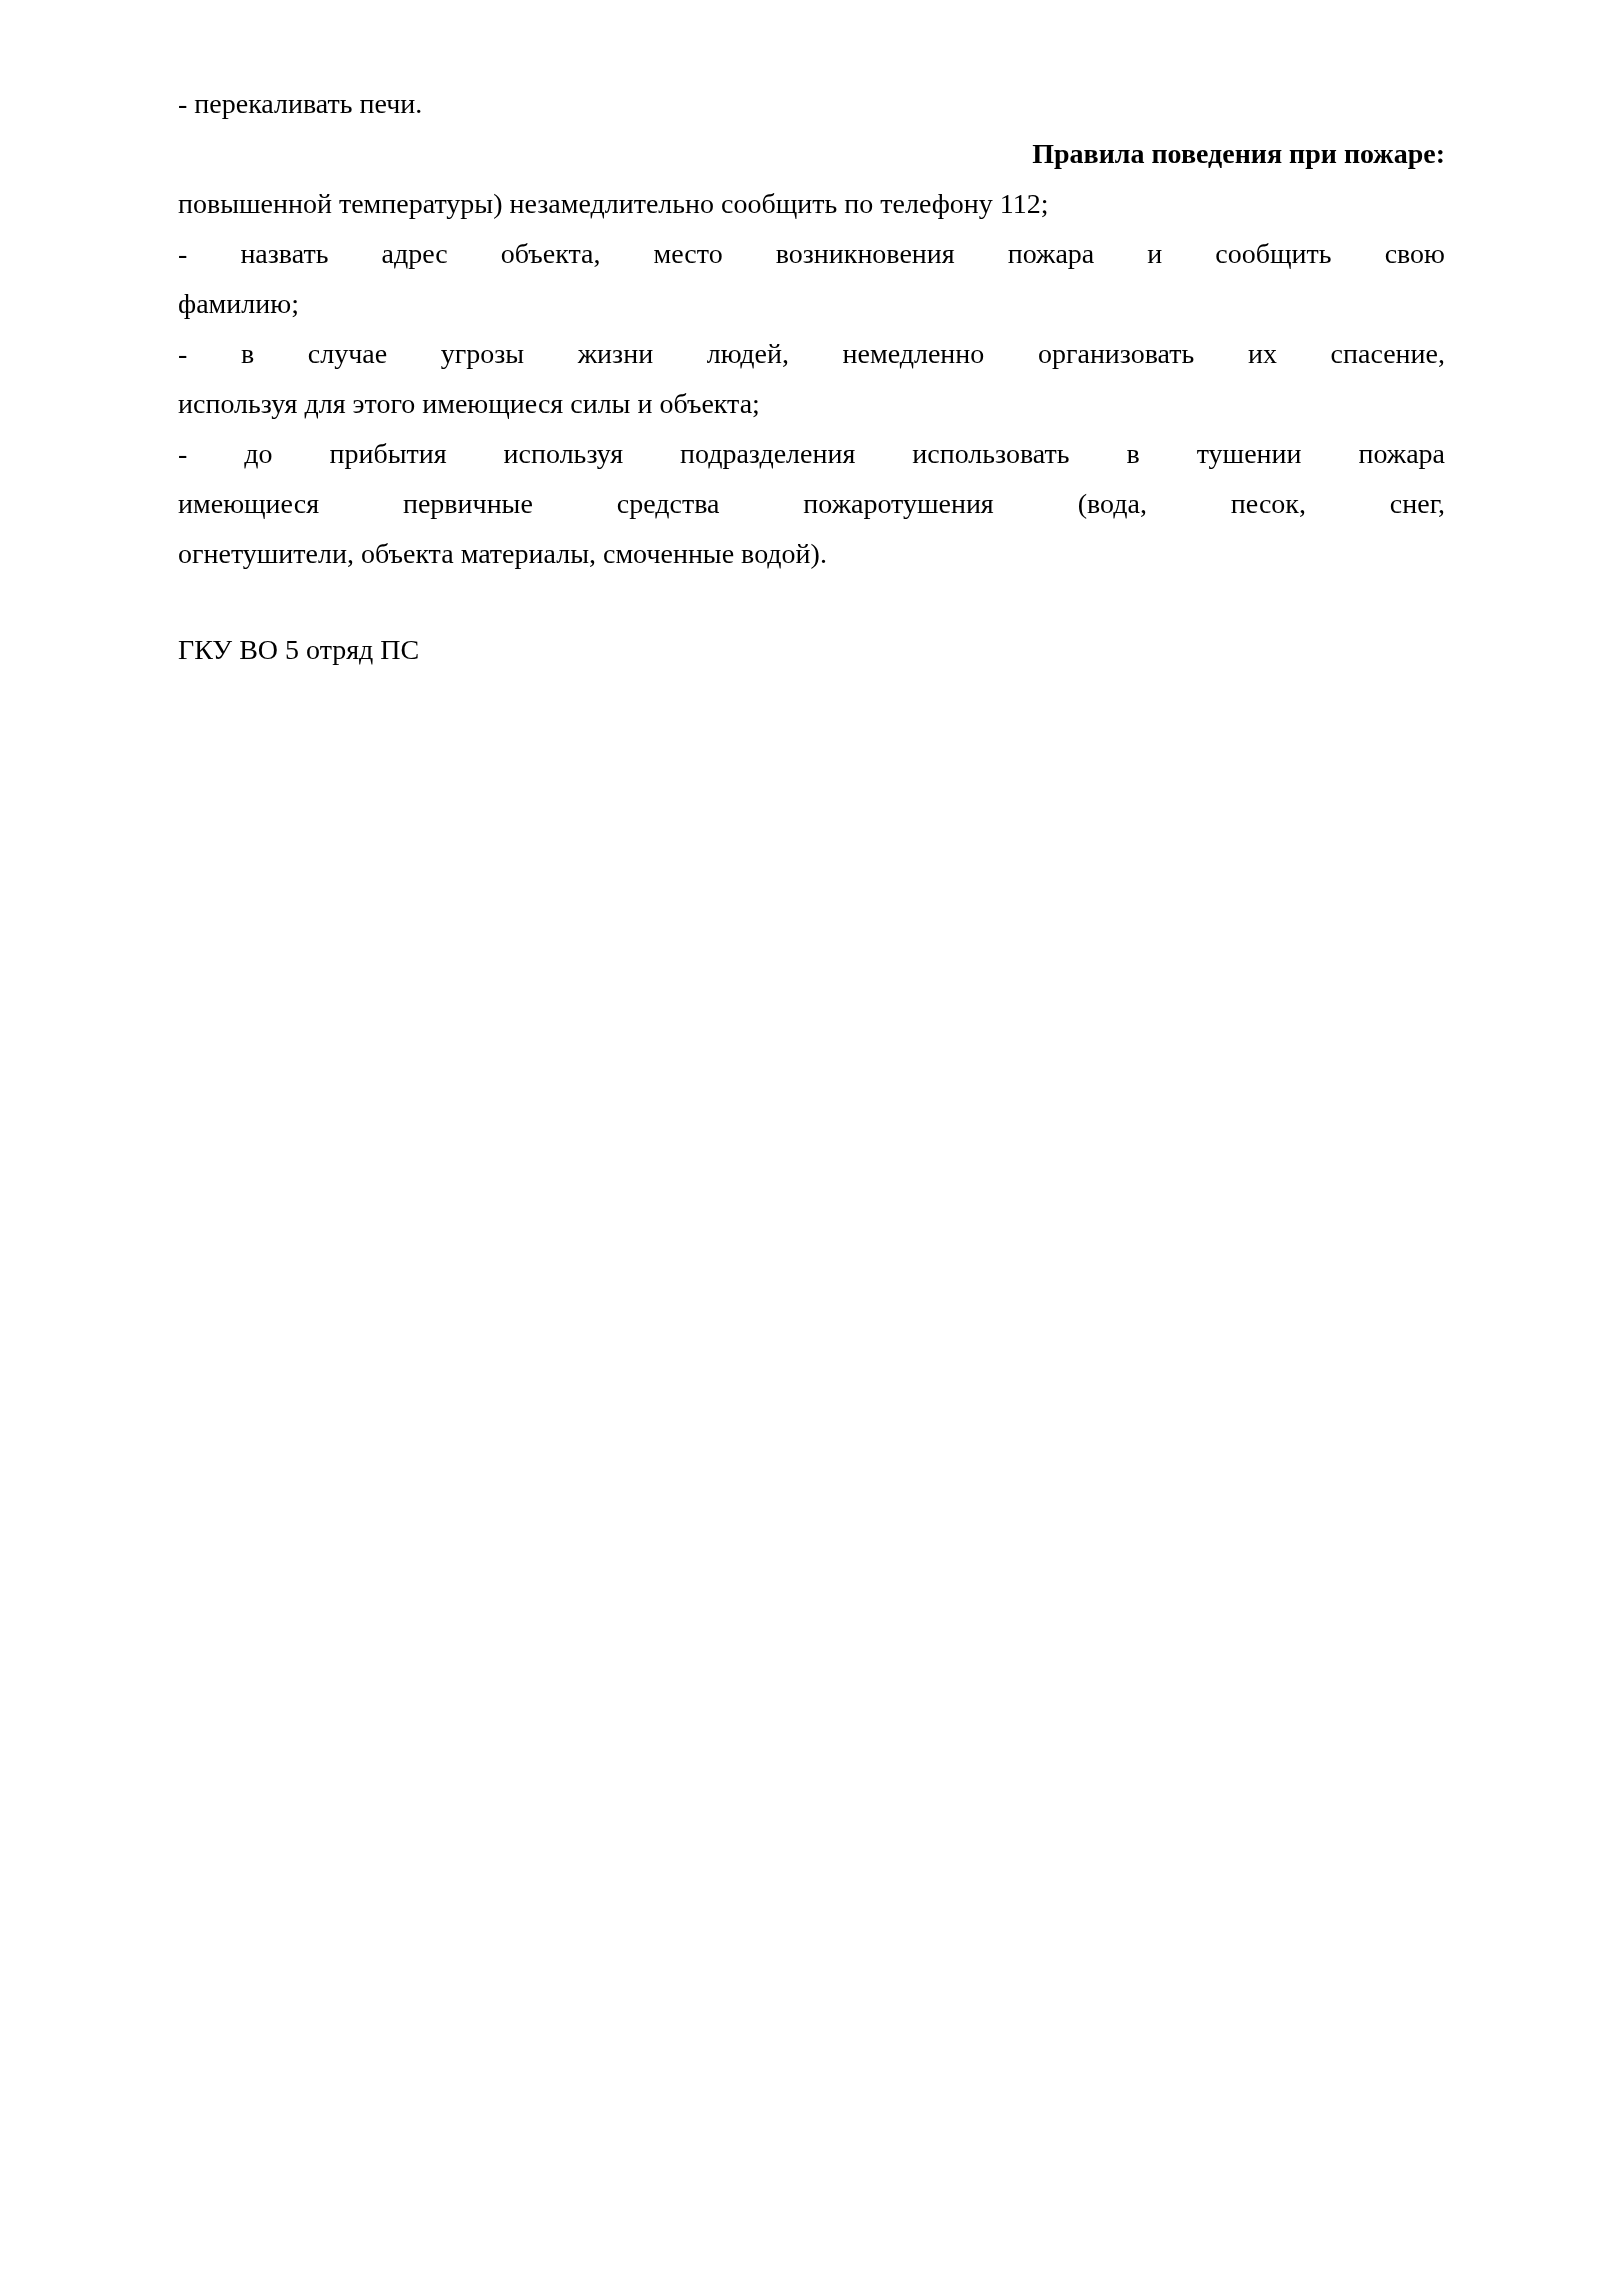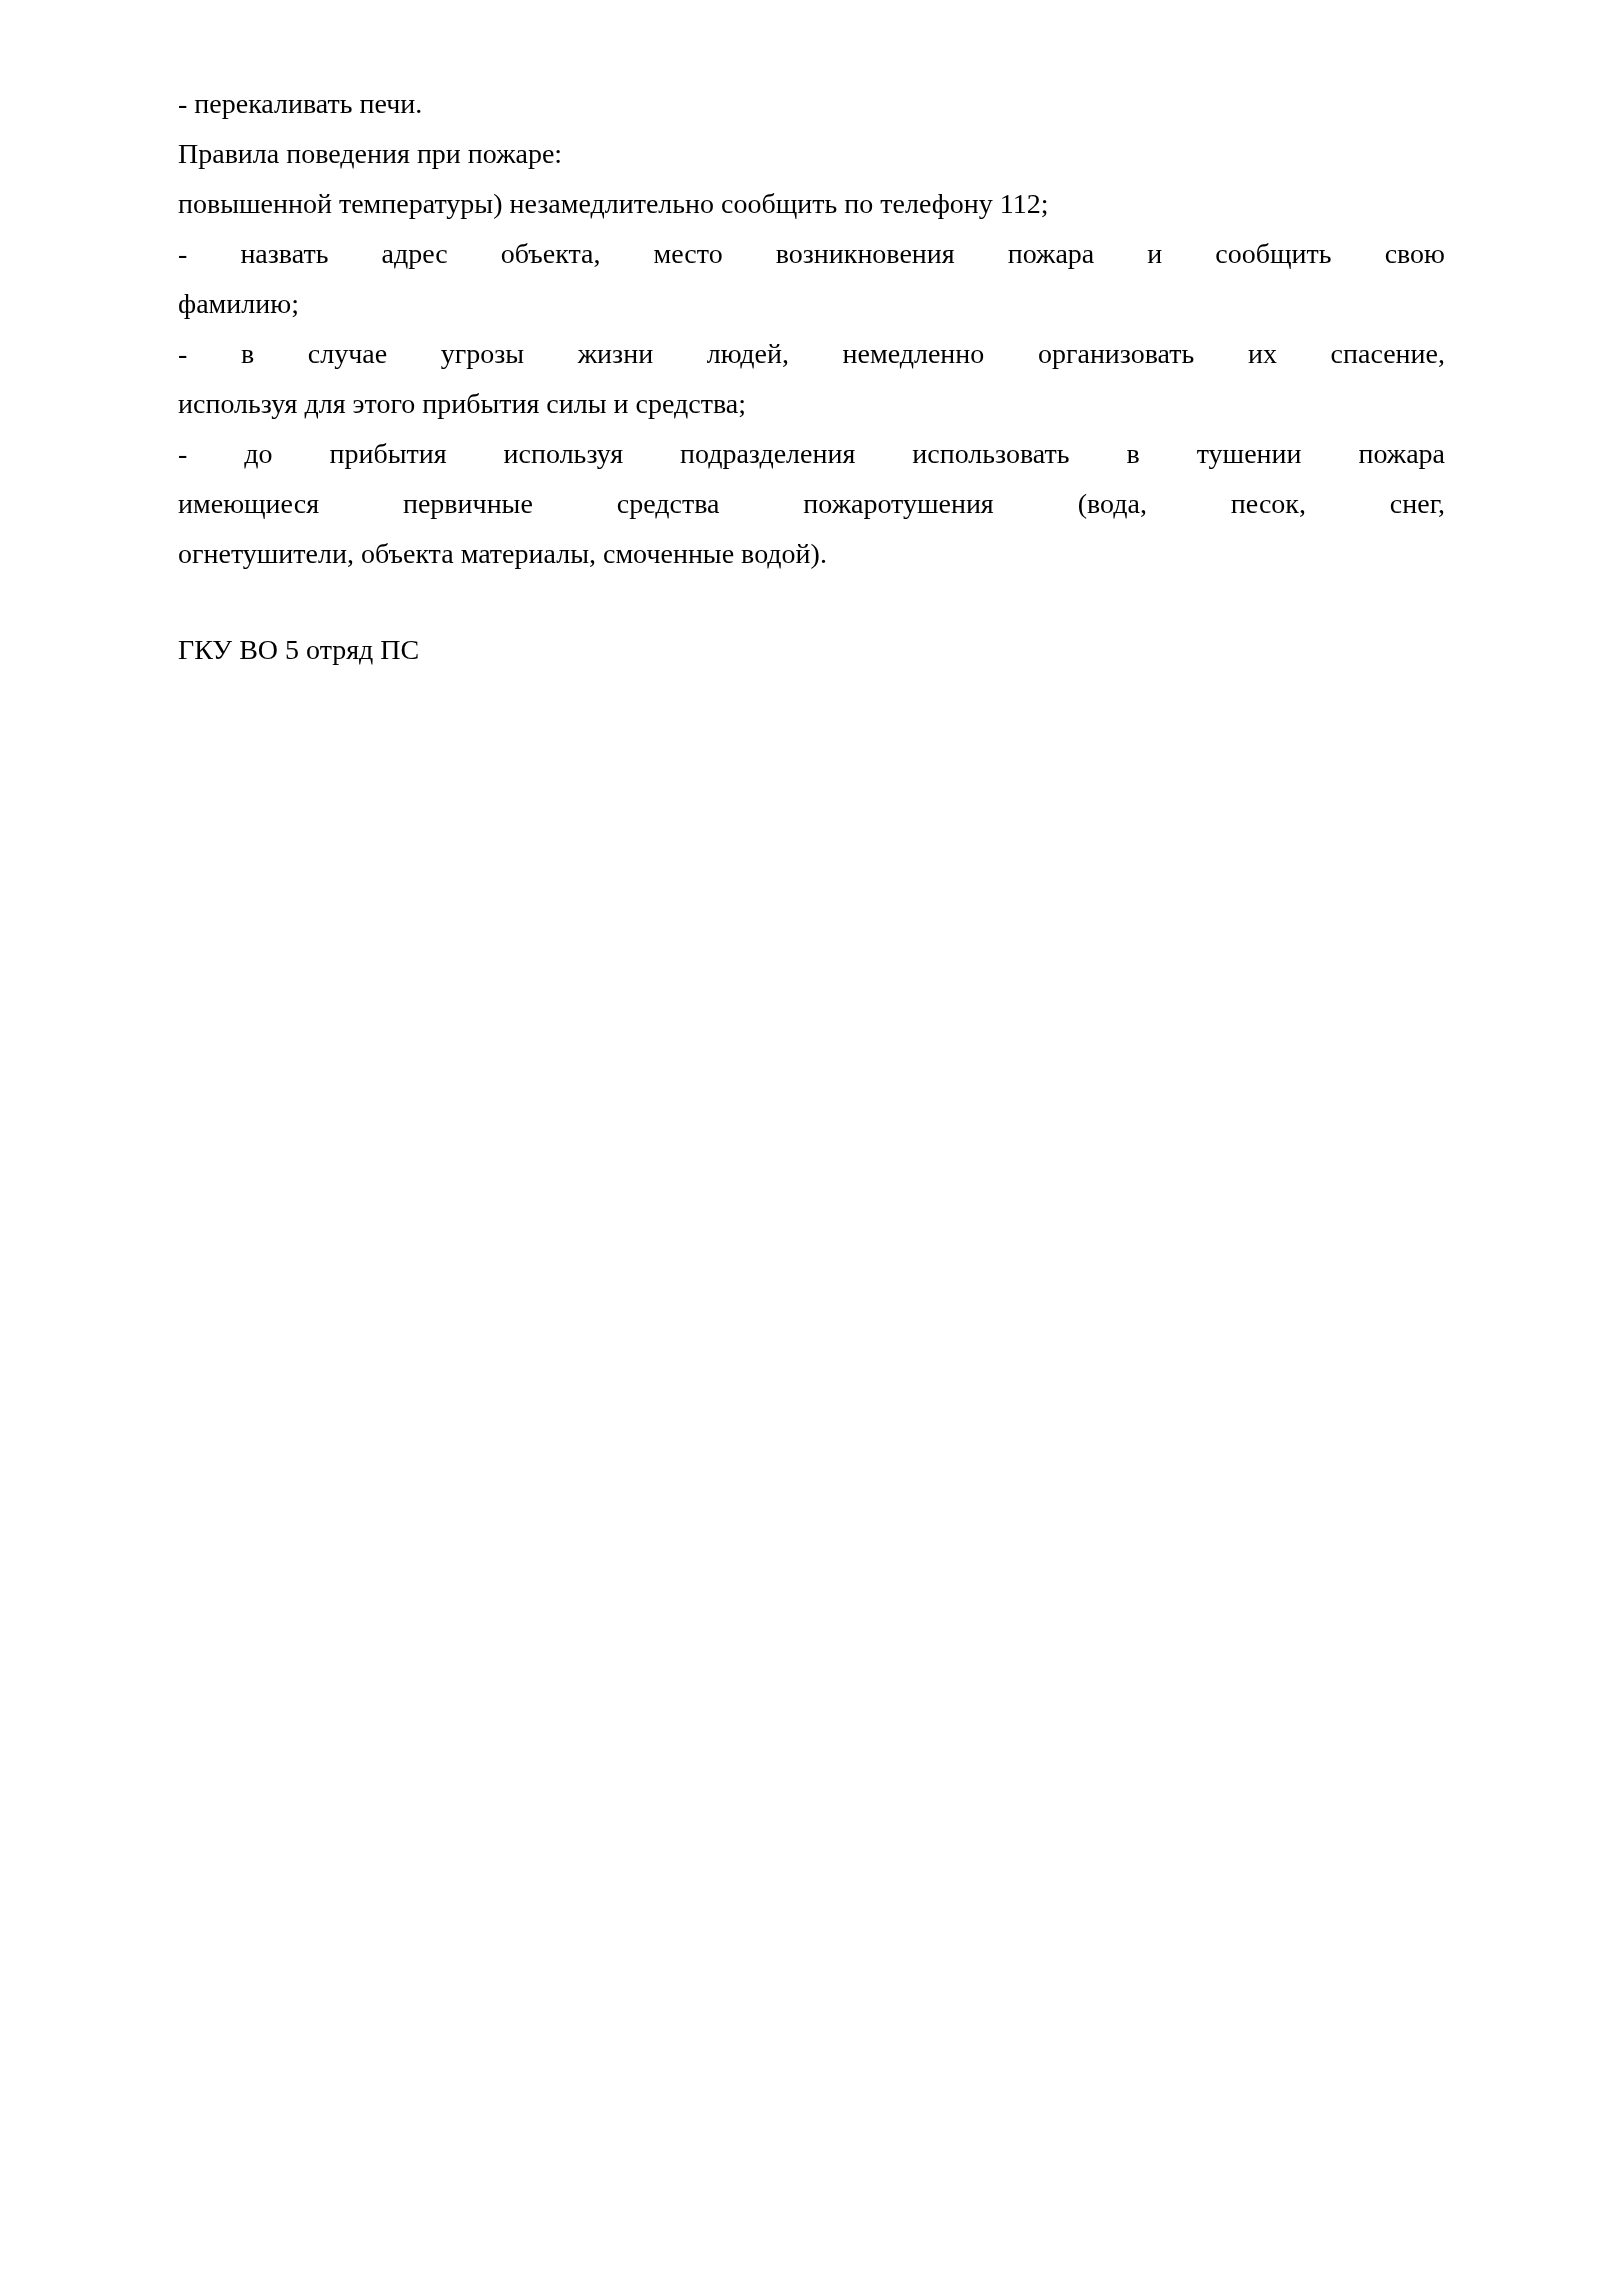--- a/index.html
+++ b/index.html
@@ -29,8 +29,8 @@
     text-align-last: justify;
   }
   .heading {
-    font-weight: normal;
-    text-align: left;
+    font-weight: bold;
+    text-align: right;
   }
   .signature {
     margin-top: 46px;

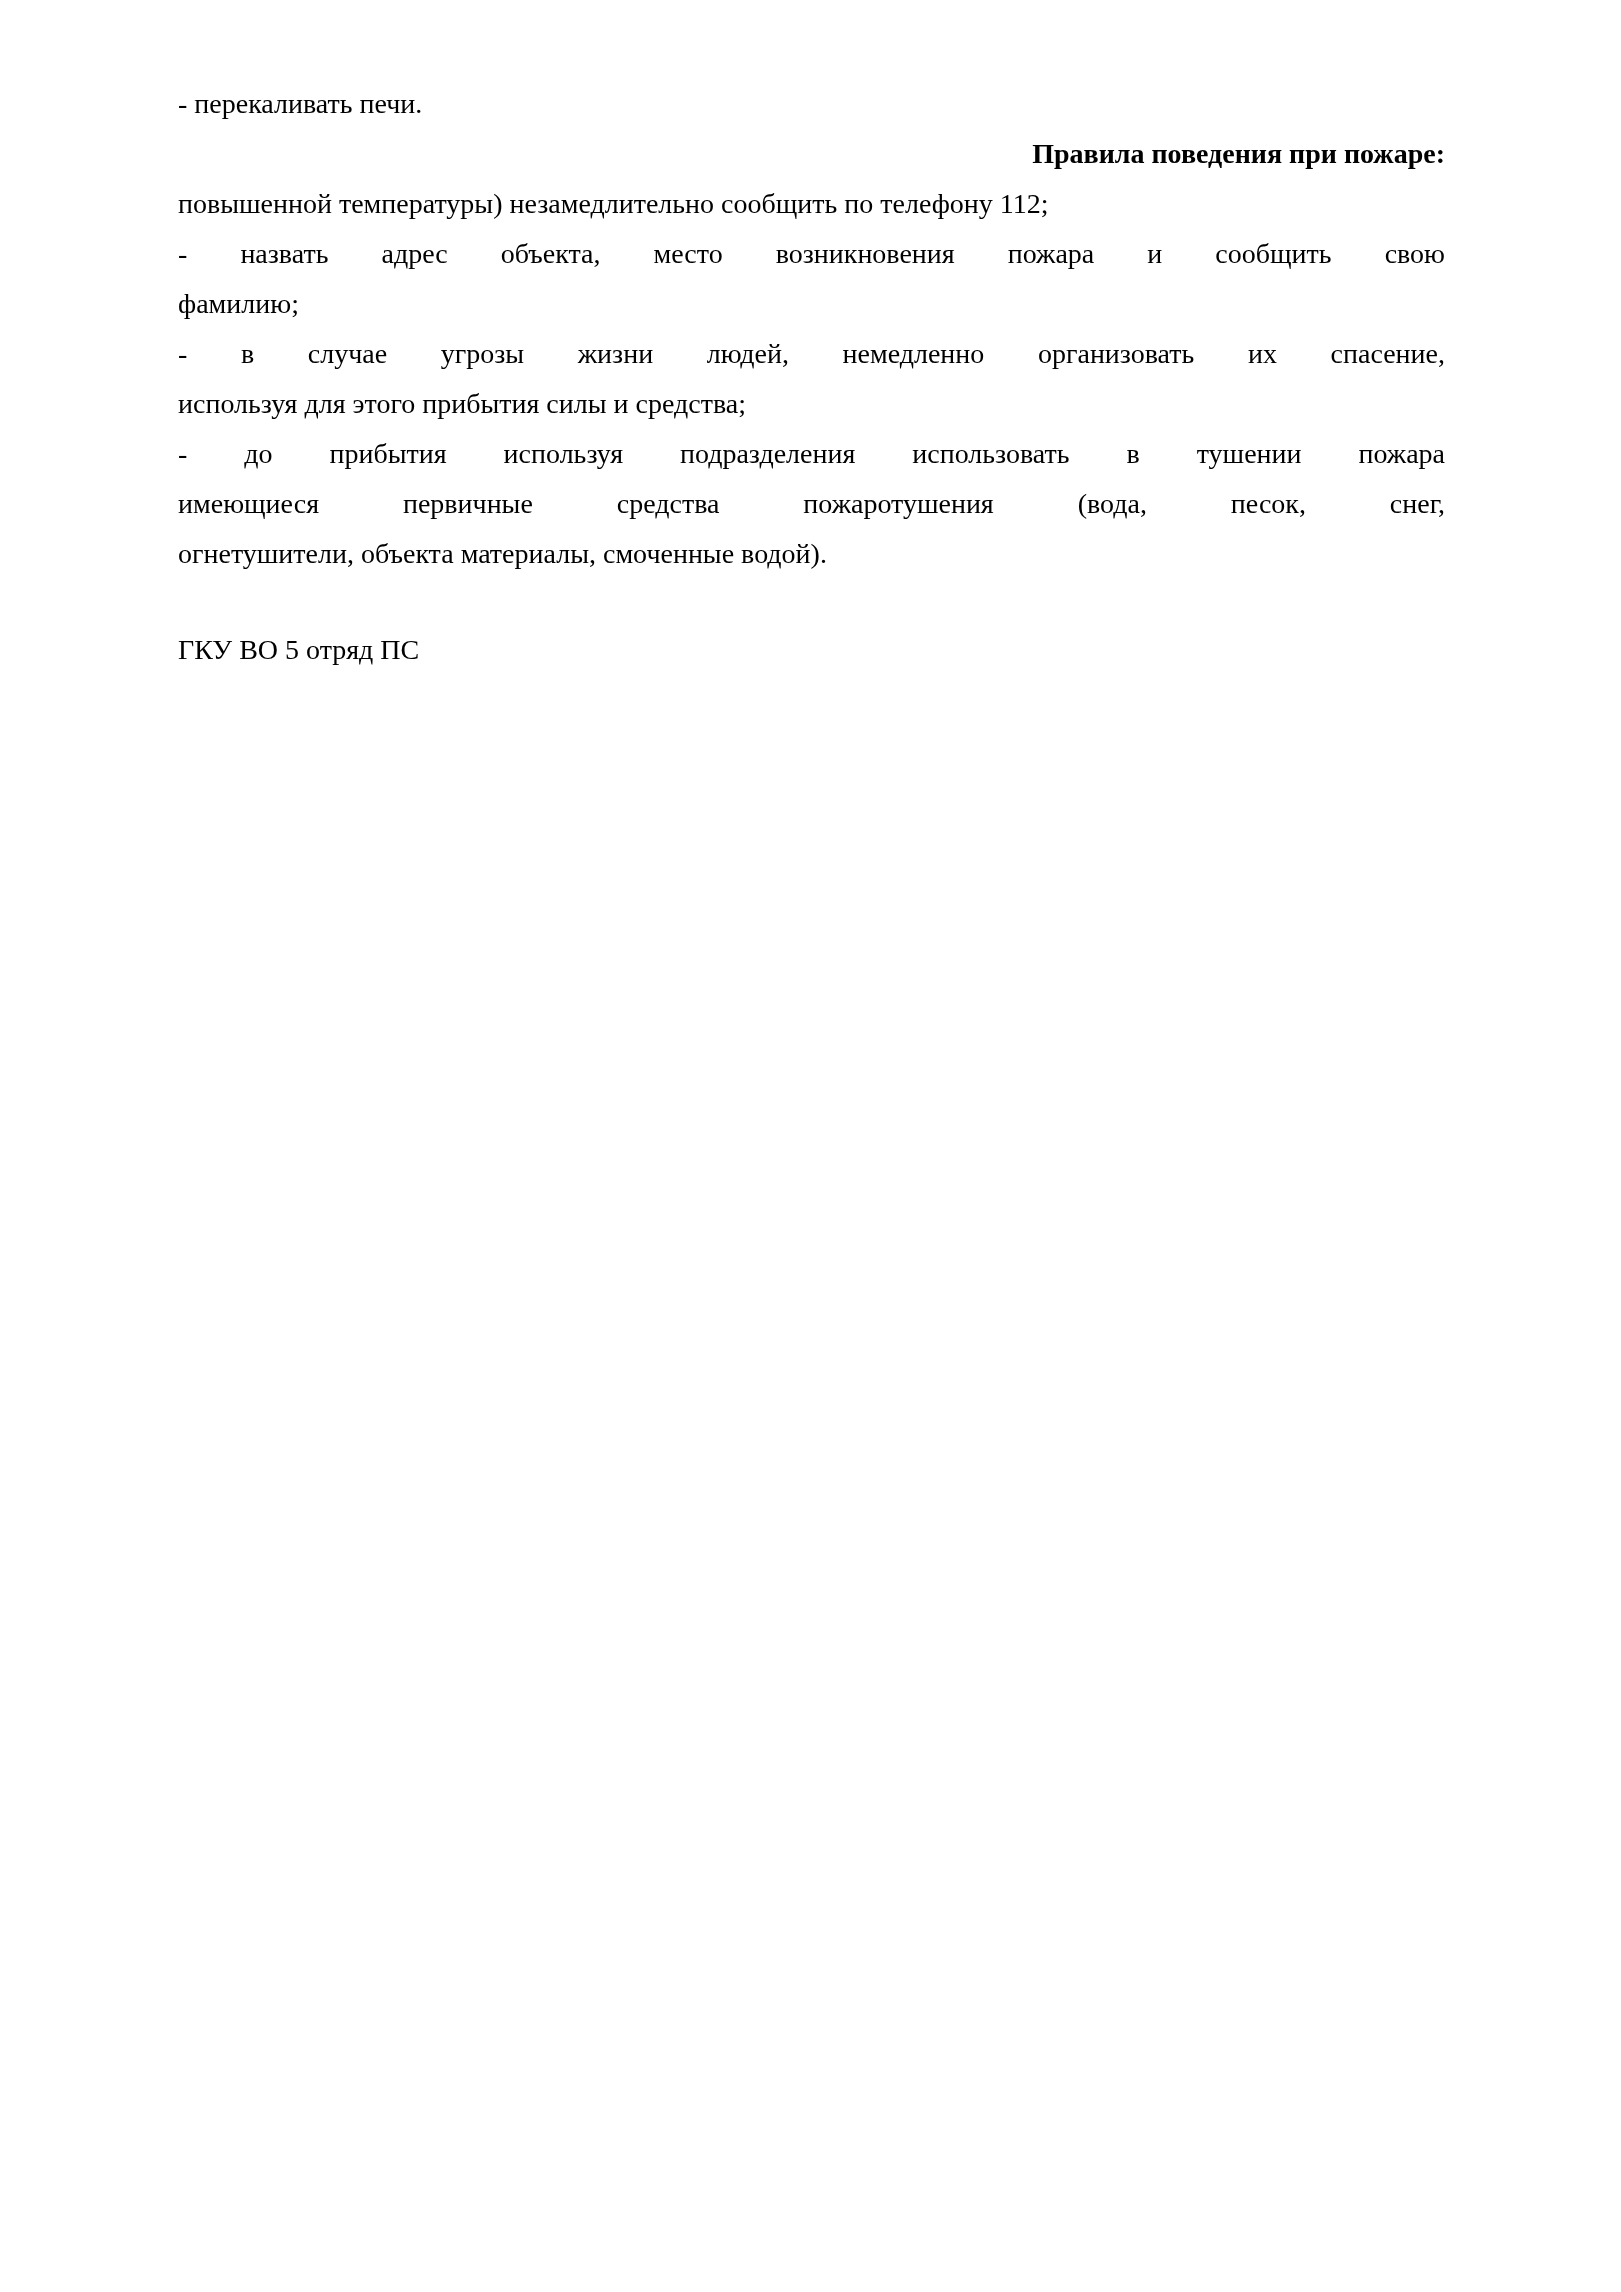--- a/index.html
+++ b/index.html
@@ -50,7 +50,7 @@
       <div class="line j">- назвать адрес объекта, место возникновения пожара и сообщить свою</div>
       <div class="line">фамилию;</div>
       <div class="line j">- в случае угрозы жизни людей, немедленно организовать их спасение,</div>
-      <div class="line">используя для этого прибытия силы и средства;</div>
+      <div class="line">используя для этого имеющиеся силы и объекта;</div>
       <div class="line j">- до прибытия используя подразделения использовать в тушении пожара</div>
       <div class="line j">имеющиеся первичные средства пожаротушения (вода, песок, снег,</div>
       <div class="line">огнетушители, объекта материалы, смоченные водой).</div>

